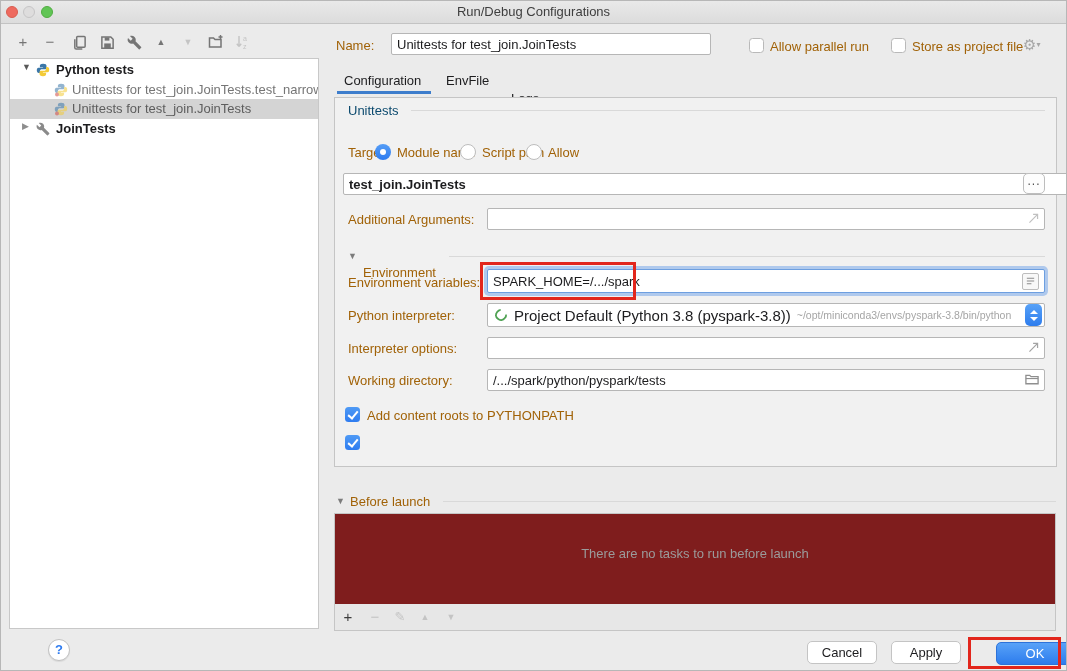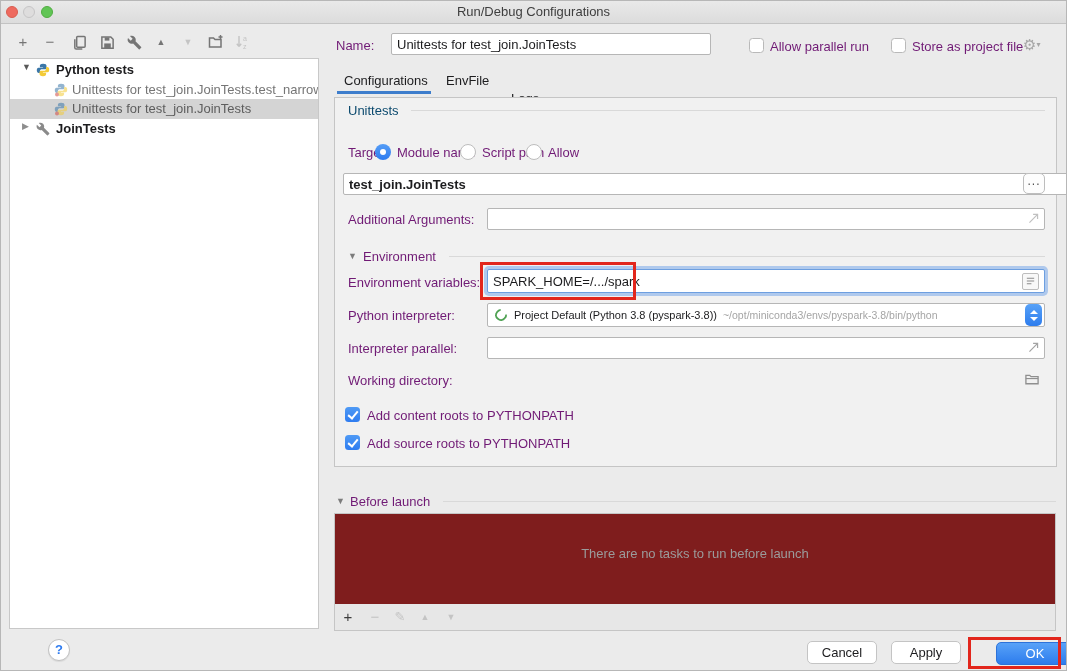--- a/index.html
+++ b/index.html
@@ -33,7 +33,7 @@
   
   .field{background:#fff;border:1px solid #b6b6b6;border-radius:2px;box-sizing:border-box;
          font-family:"Liberation Sans","DejaVu Sans",sans-serif;font-size:13px;color:#1c1c1e;padding:0 6px;outline:none;}
-  .label{line-height:16px;color:#701a75;}
+  .label{line-height:16px;color:#a16207;}
   .grp-line{height:1px;background:#d9d9d9;}
   .grp-title{color:#0c4a6e;}
   

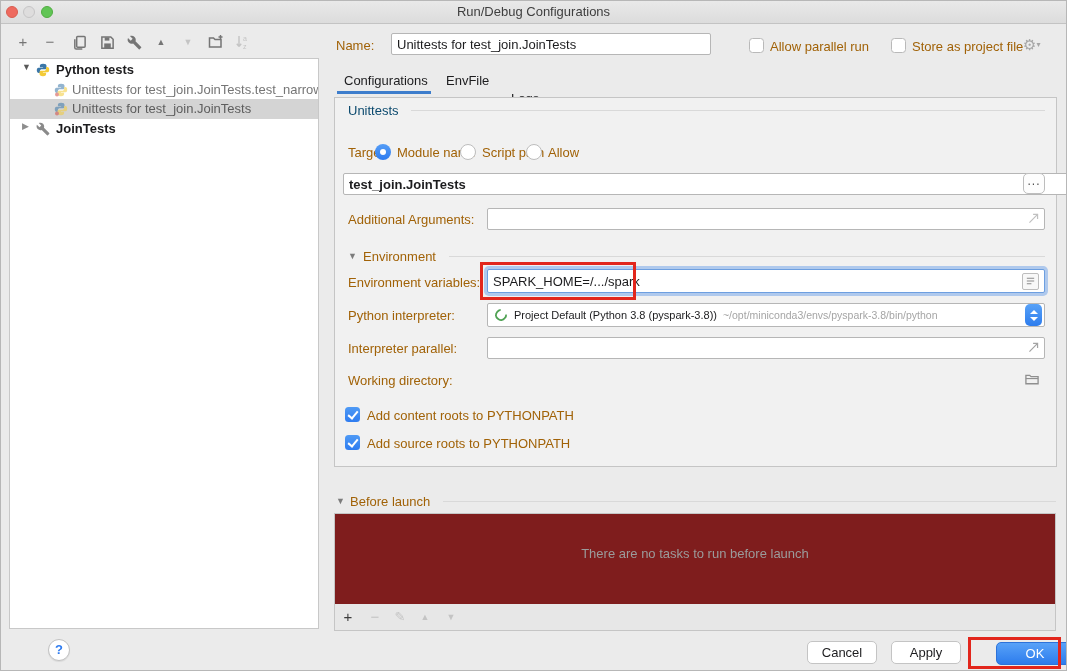--- a/index.html
+++ b/index.html
@@ -177,7 +177,7 @@
       <span class="gear-arrow">▾</span>
   </div>
 
-  <div class="abs tab" style="left:343px;top:72px;">Configurations</div>
+  <div class="abs tab" style="left:343px;top:72px;">Configuration</div>
   <div class="abs tab" style="left:445px;top:72px;">EnvFile</div>
   <div class="abs tab" style="left:510px;top:72px;margin-top:18px;">Logs</div>
   <div class="abs tab-underline" style="left:336px;top:90px;width:94px;"></div>

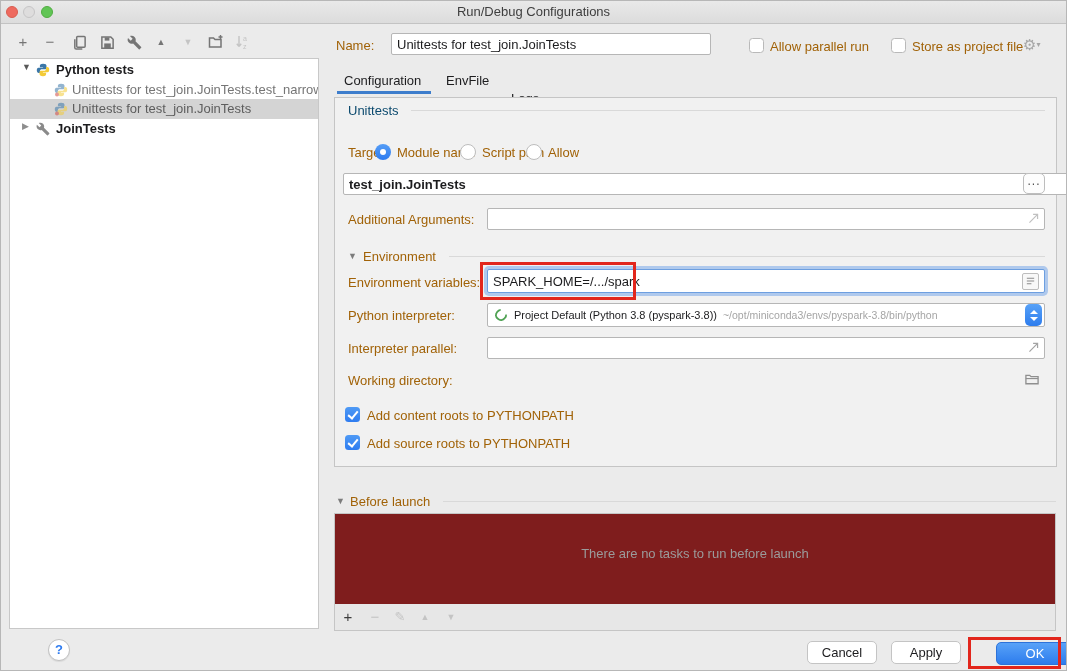--- a/index.html
+++ b/index.html
@@ -205,7 +205,7 @@
     </svg>
 
   <div class="abs sec-tri" style="left:347px;top:250px;">▼</div>
-  <div class="abs label" style="left:362px;top:248px;">Environment</div>
+  <div class="abs label" style="left:362px;top:264px;">Environment</div>
   <div class="abs grp-line" style="left:448px;top:255px;width:596px;"></div>
 
   <div class="abs label" style="left:347px;top:274px;">Environment variables:</div>

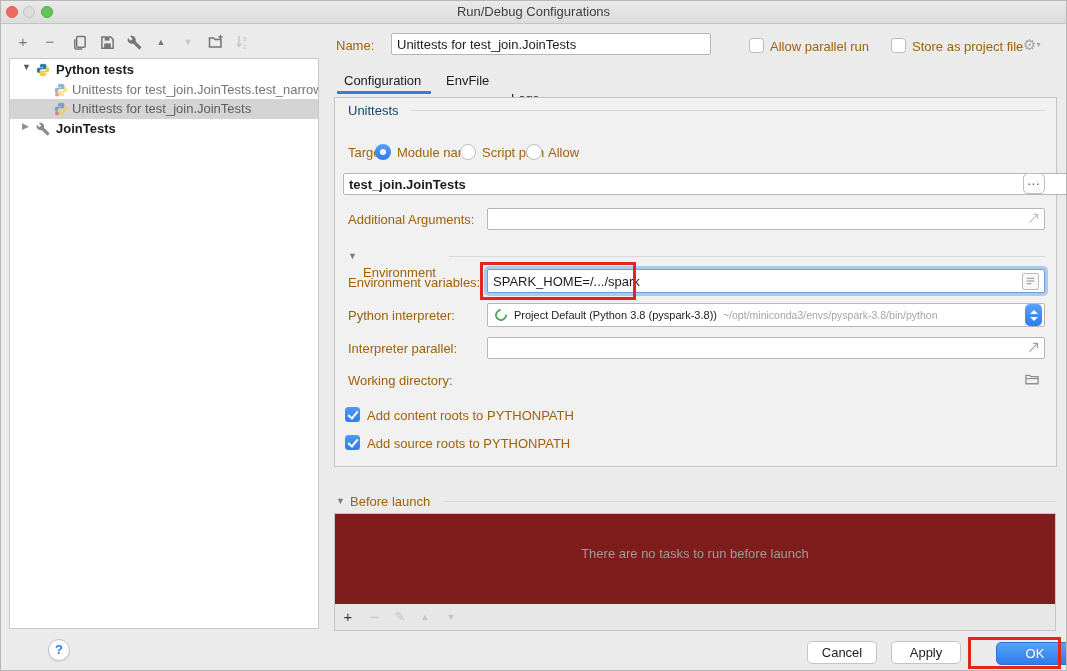--- a/index.html
+++ b/index.html
@@ -64,7 +64,7 @@
   .st-up{width:0;height:0;border-left:4px solid transparent;border-right:4px solid transparent;border-bottom:4px solid #fff;}
   .st-dn{width:0;height:0;border-left:4px solid transparent;border-right:4px solid transparent;border-top:4px solid #fff;}
   .conda-ring{width:12px;height:12px;border-radius:50%;border:2.5px solid #50a254;border-left-color:transparent;transform:rotate(130deg);box-sizing:border-box;}
-  .interp-name{font-size:11px;color:#1c1c1e;white-space:nowrap;}
+  .interp-name{font-size:15px;color:#1c1c1e;white-space:nowrap;}
   .interp-path{font-size:10.5px;color:#a5a5a5;white-space:nowrap;}
   
   .bl-list{left:333px;top:512px;width:722px;height:92px;background:#7f1d1d;border:1px solid #c5c5c5;box-sizing:border-box;}

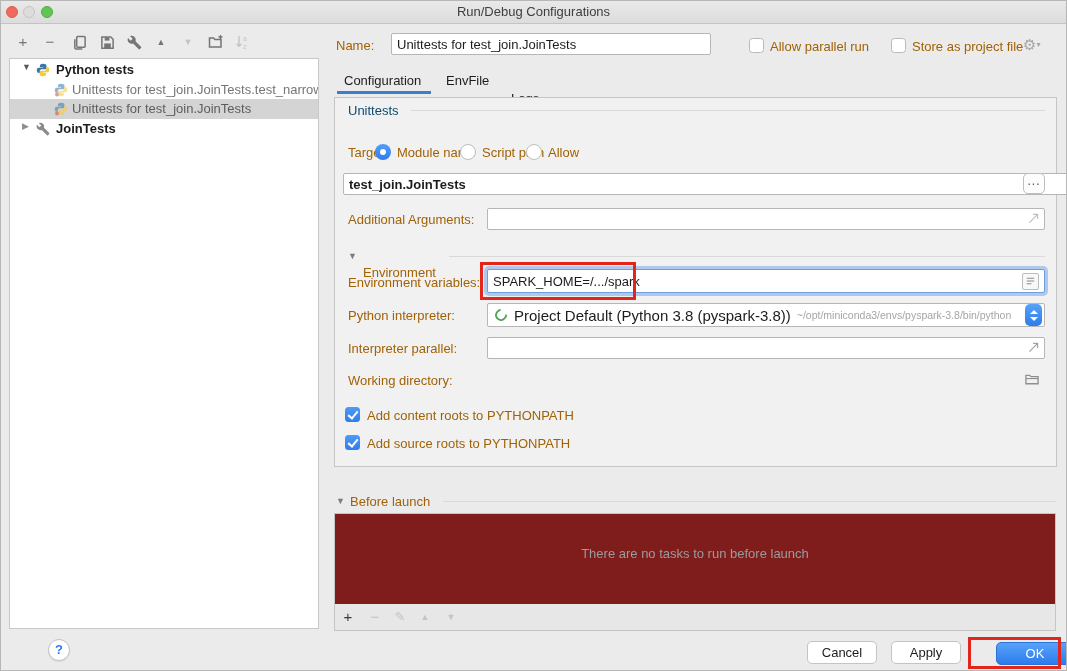--- a/index.html
+++ b/index.html
@@ -228,7 +228,7 @@
       </span>
   </div>
 
-  <div class="abs label" style="left:347px;top:340px;">Interpreter parallel:</div>
+  <div class="abs label" style="left:347px;top:340px;">Interpreter options:</div>
   <input class="abs field" style="left: 486px; top: 336px; width: 558px; height: 22px;" value="">
   <svg class="abs" style="left:1026px;top:340px;" width="13" height="13" viewBox="0 0 16 16">
       <path d="M3 13L13 3M7.5 3H13v5.5" stroke="#a3a3a3" stroke-width="1.5" fill="none"></path>

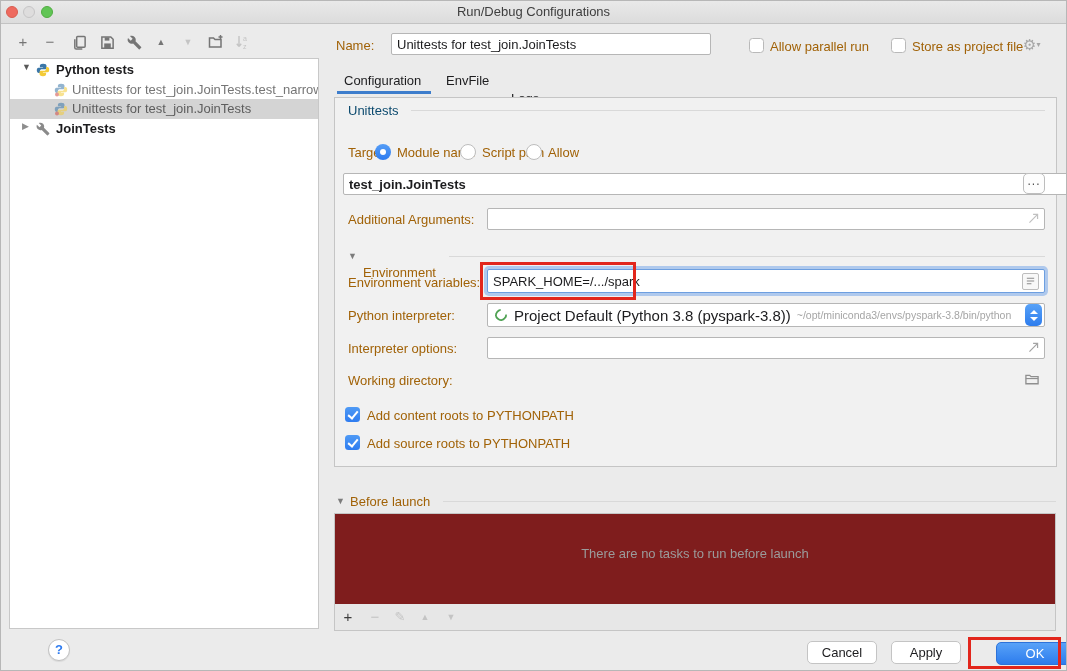--- a/index.html
+++ b/index.html
@@ -235,6 +235,7 @@
     </svg>
 
   <div class="abs label" style="left:347px;top:372px;">Working directory:</div>
+  <input class="abs field" style="left: 486px; top: 368px; width: 558px; height: 22px;" value="/.../spark/python/pyspark/tests">
   <svg class="abs" style="left:1023px;top:371px;" width="16" height="15" viewBox="0 0 16 16">
       <path d="M1.5 12.5v-9h4L7 5h7.5v7.5z" fill="none" stroke="#8f8f8f" stroke-width="1.4"></path>
       <path d="M1.5 7h13" stroke="#8f8f8f" stroke-width="1.2"></path>

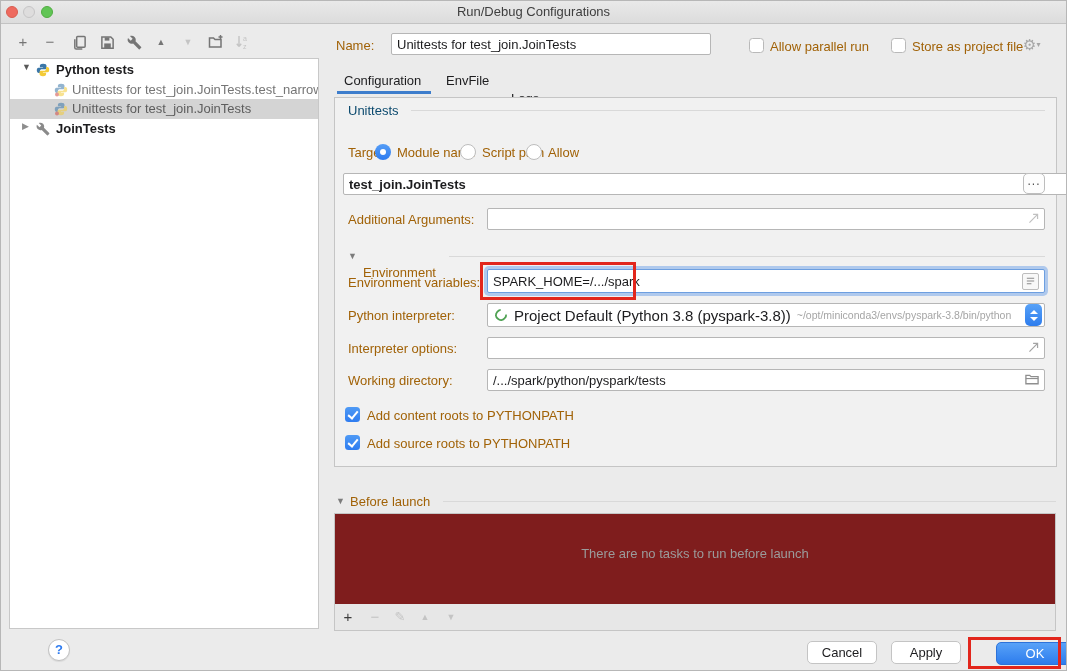--- a/index.html
+++ b/index.html
@@ -244,7 +244,6 @@
   <div class="abs cb on" style="left:344px;top:406px;"></div>
   <div class="abs label" style="left:366px;top:407px;">Add content roots to PYTHONPATH</div>
   <div class="abs cb on" style="left:344px;top:434px;"></div>
-  <div class="abs label" style="left:366px;top:435px;">Add source roots to PYTHONPATH</div>
 
   <div class="abs sec-tri" style="left:335px;top:495px;">▼</div>
   <div class="abs label" style="left:349px;top:493px;">Before launch</div>

